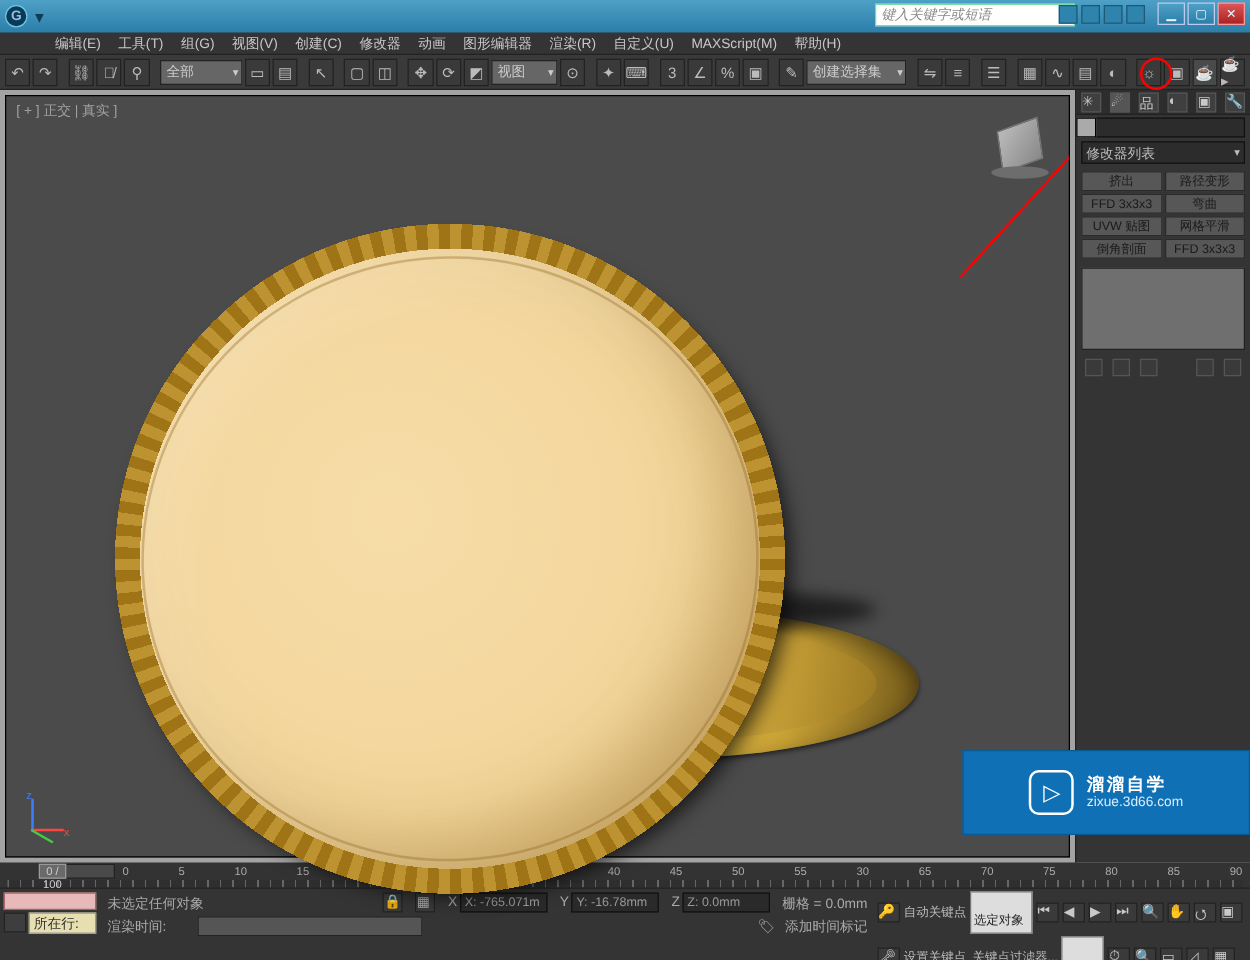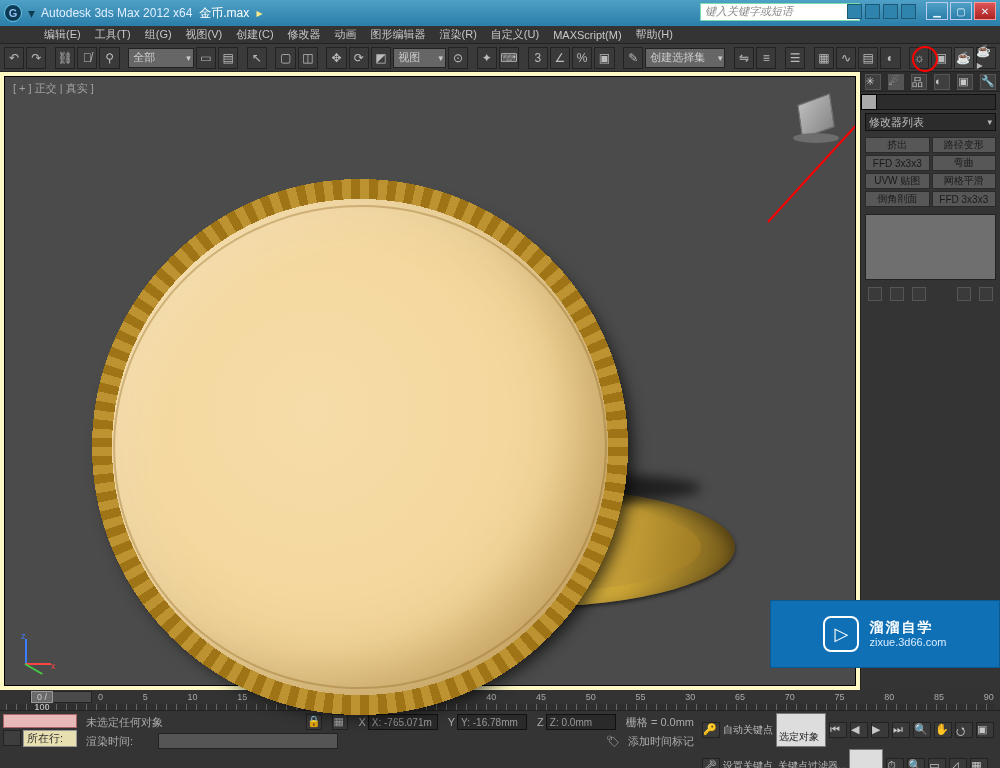--- a/index.html
+++ b/index.html
@@ -106,10 +106,6 @@
 <div class="titlebar">
   <div class="logo">G</div>
   <span class="dash">▾</span>
-  <span class="title">
-    <span>Autodesk 3ds Max  2012 x64</span>&nbsp;&nbsp;<span class="file">金币.max</span>
-    <span style="color:#ffeb8a;margin-left:4px;">▸</span>
-  </span>
   <div class="search">键入关键字或短语</div>
   <div class="iconset">
     <span></span>

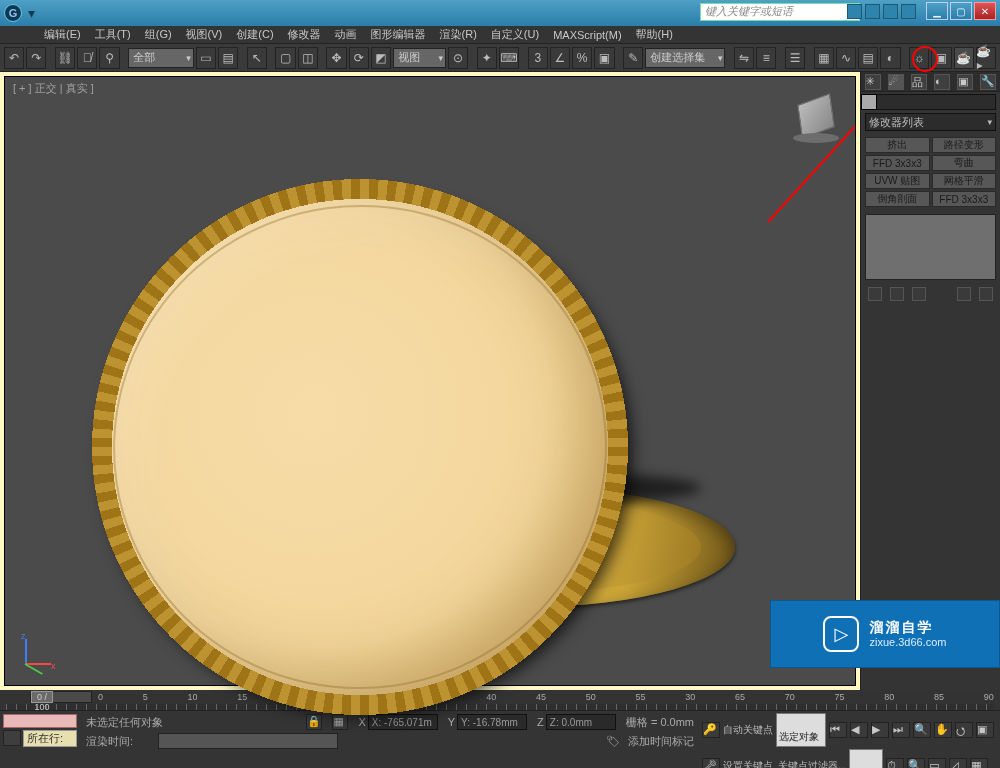--- a/index.html
+++ b/index.html
@@ -27,7 +27,7 @@
 .sep{width:5px;}
 .maintool .right-highlight{position:absolute;right:62px;top:2px;width:26px;height:26px;border:2px solid red;border-radius:50%;}
 
-.workarea{position:relative;height:618px;background:#fef9c3;display:flex;}
+.workarea{position:relative;height:618px;background:#a3a3a3;display:flex;}
 .vp-wrap{flex:1;position:relative;}
 .viewport{position:absolute;left:4px;top:4px;right:4px;bottom:4px;background:#4b4b4b;border:1px solid #000;}
 .vp-label{position:absolute;left:8px;top:4px;color:#a0a0a0;font-size:11px;}

